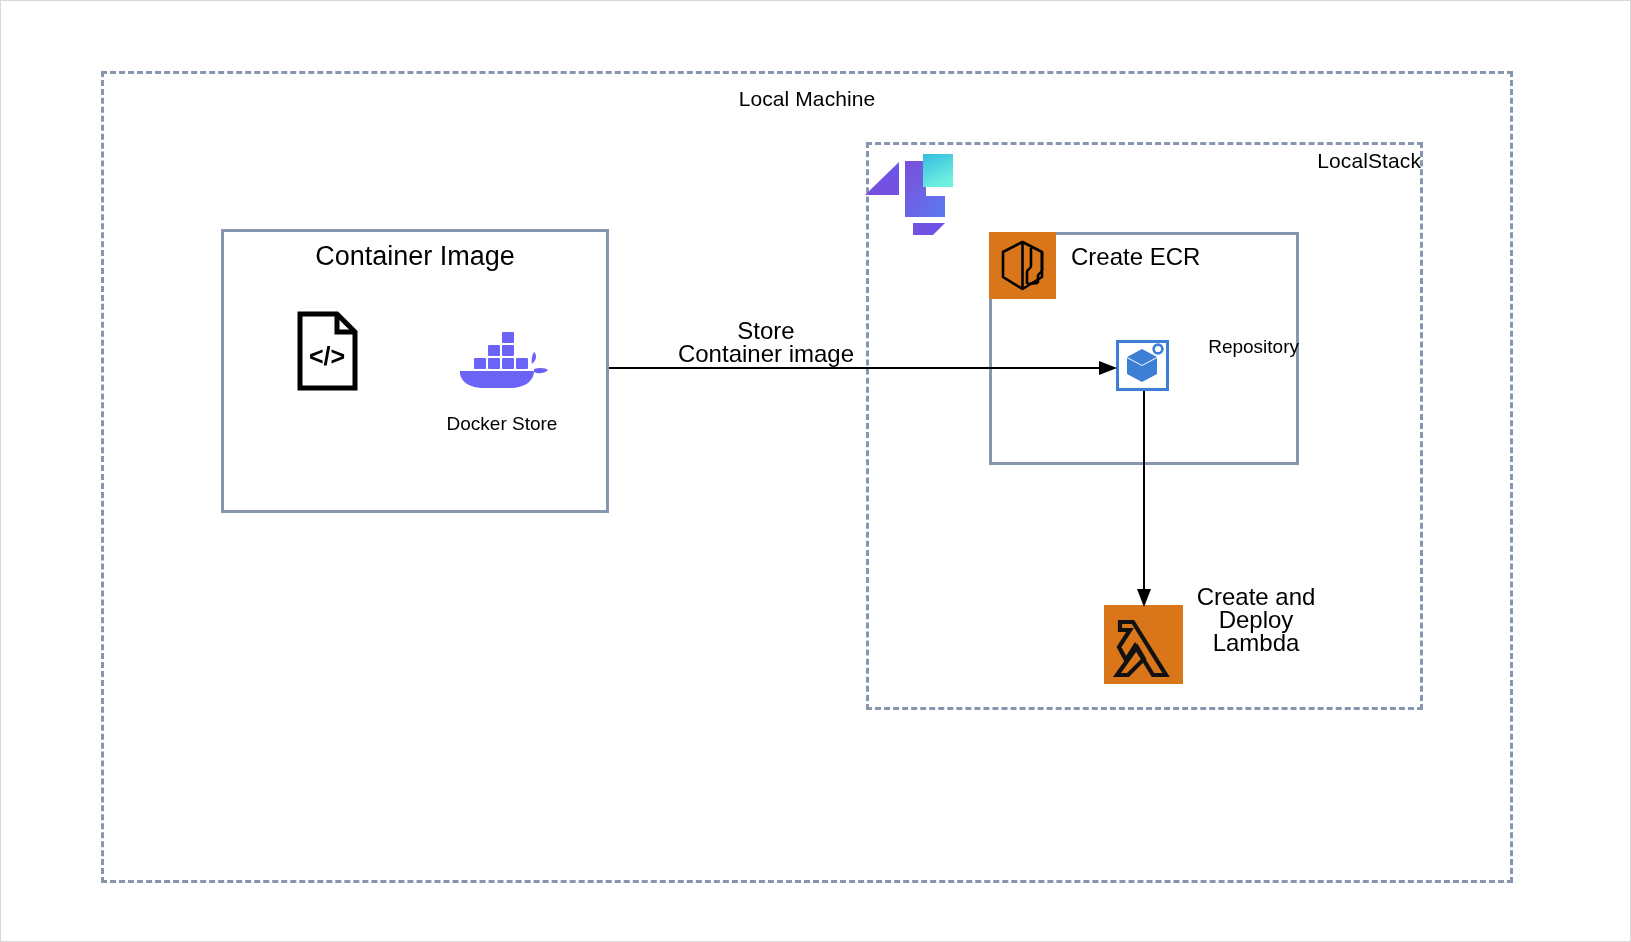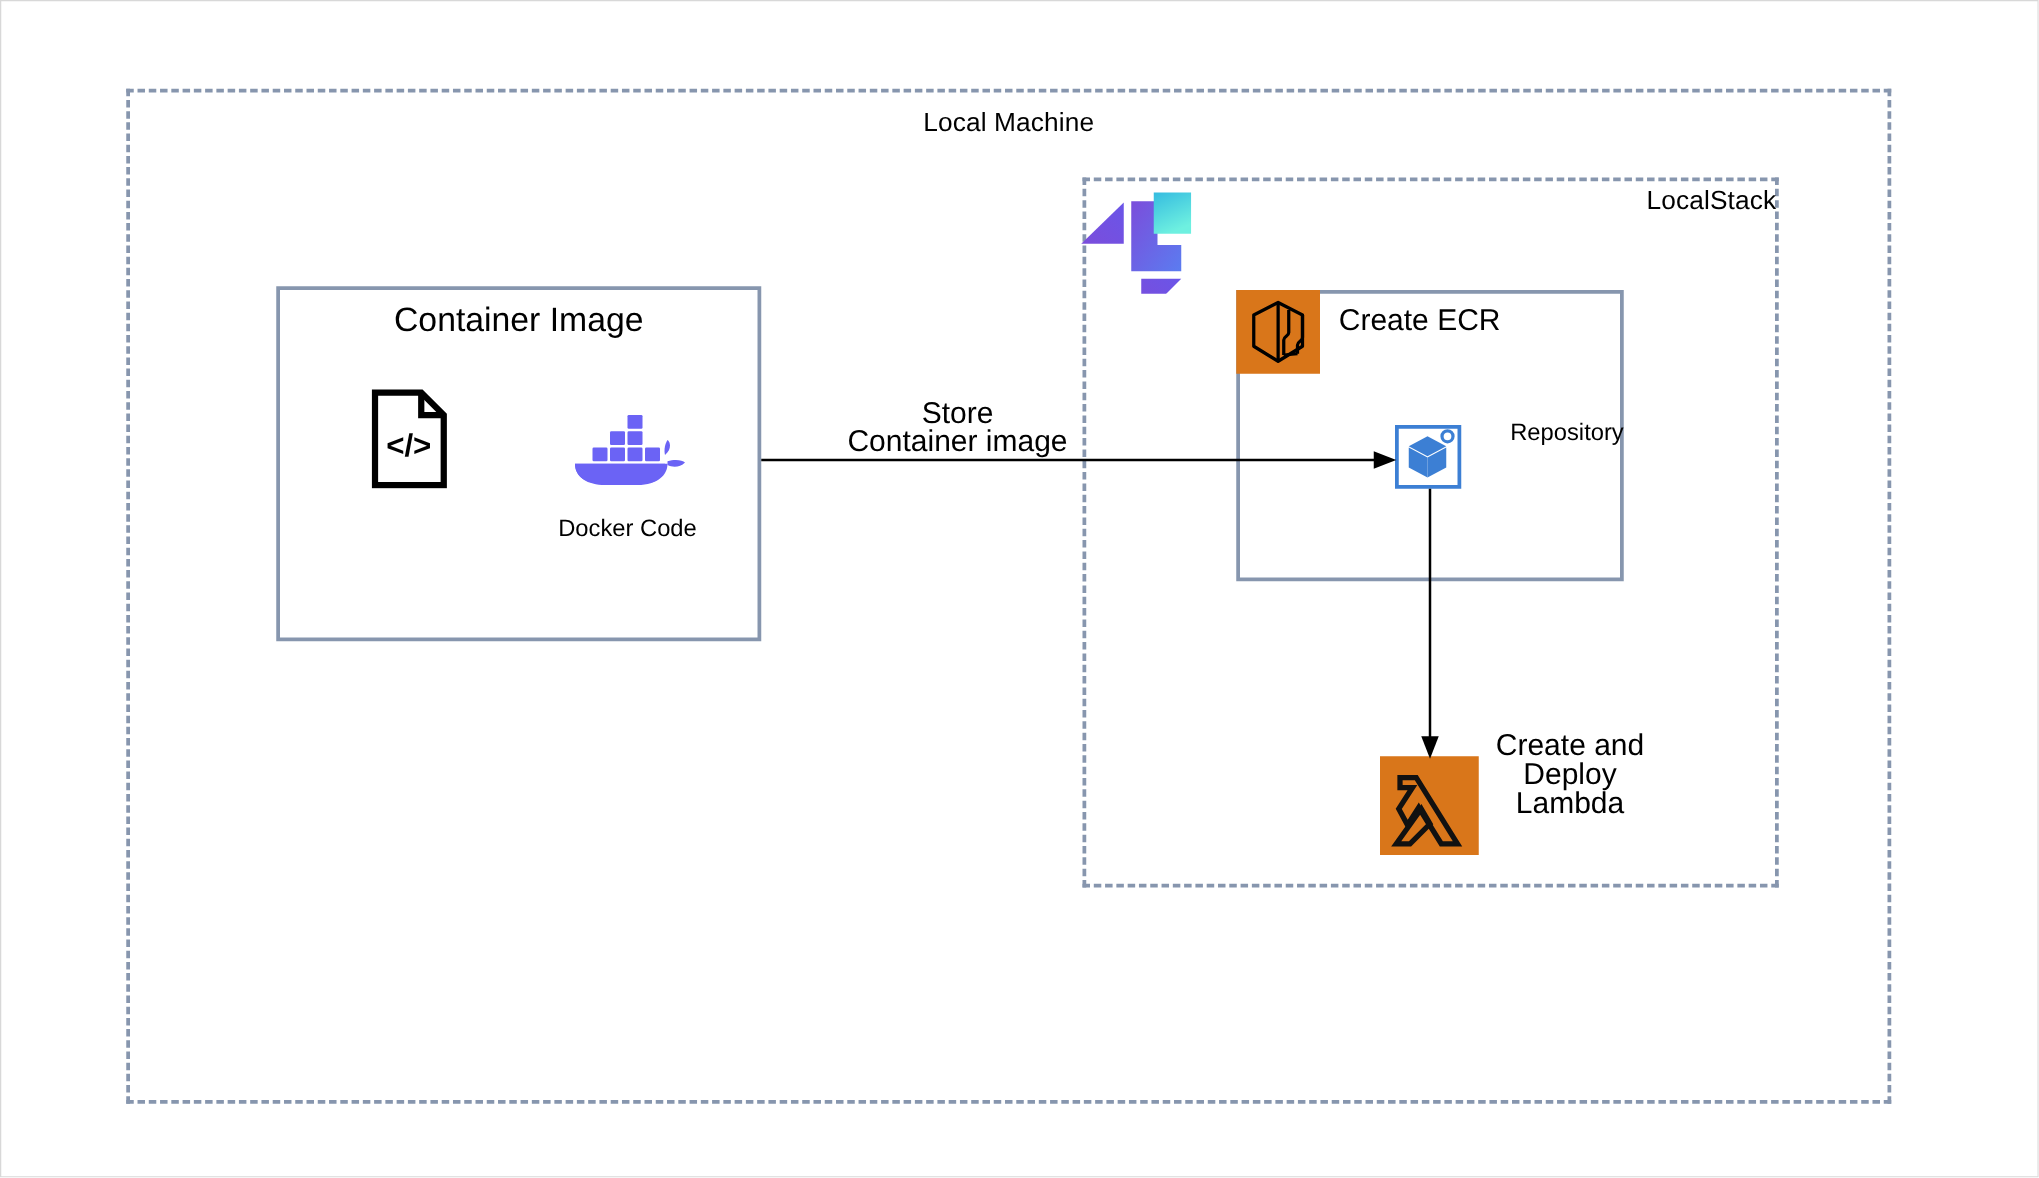--- a/index.html
+++ b/index.html
@@ -263,7 +263,7 @@
       </g>
     </svg>
   </div>
-  <div id="docker-label">Docker Code</div>
+  <div id="docker-label">Docker Store</div>
 
   <div id="ecr-box" class="solid-box"></div>
 

